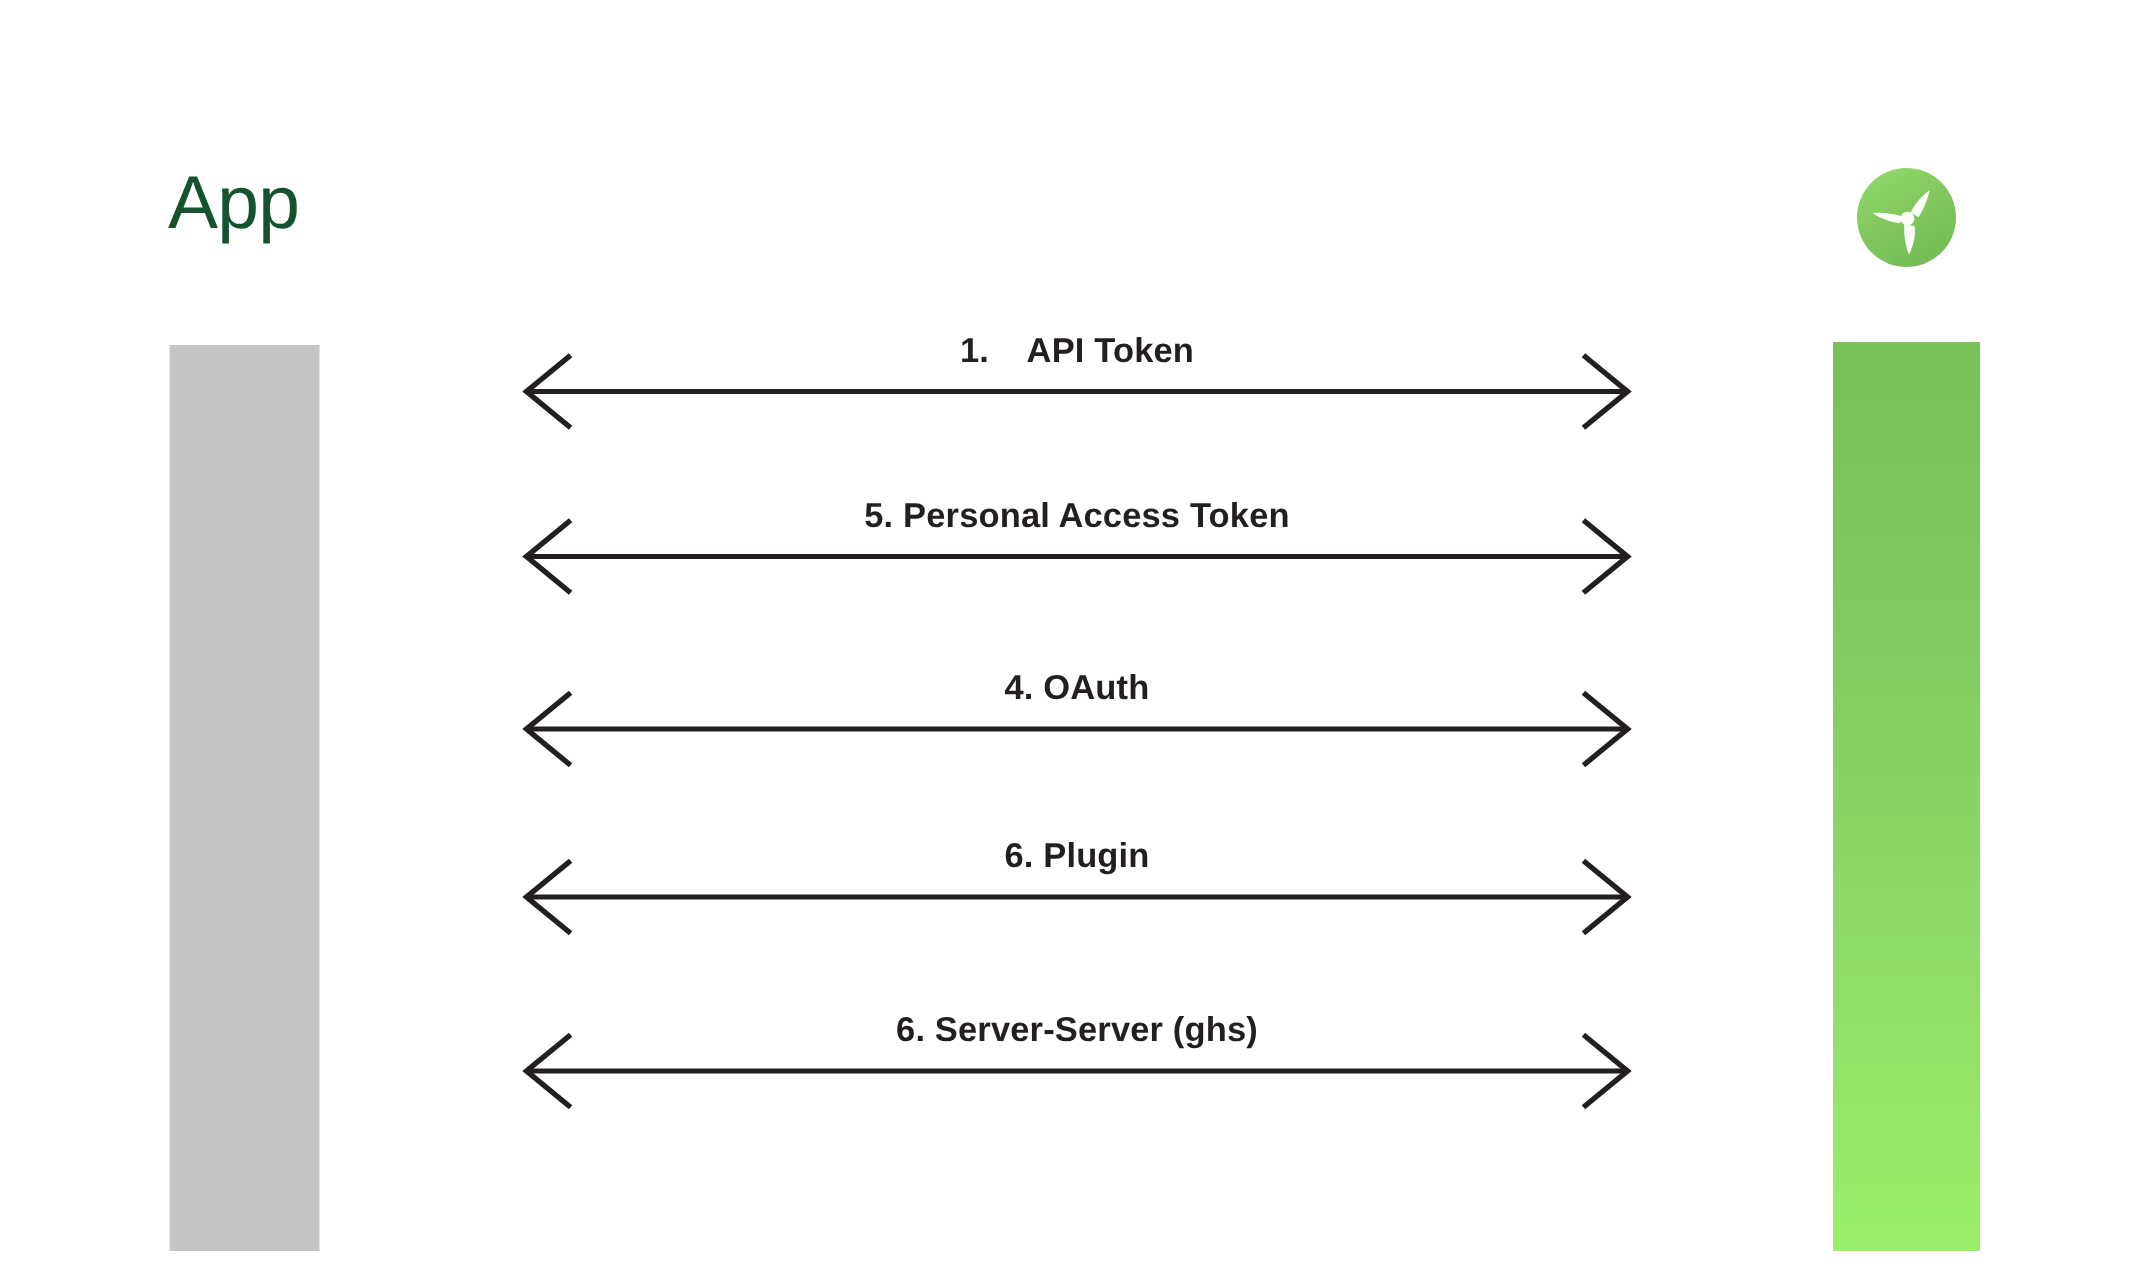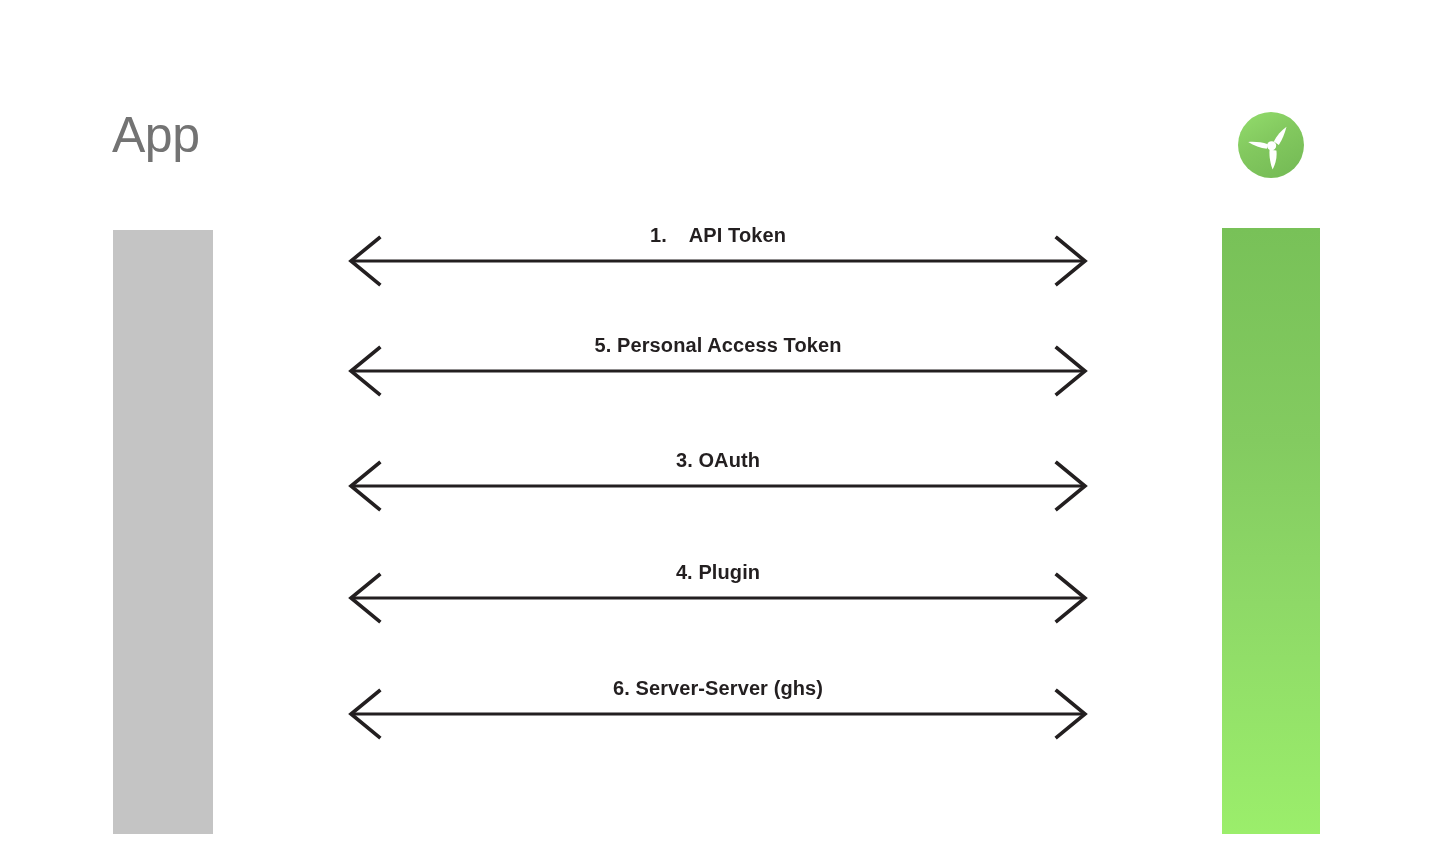--- a/index.html
+++ b/index.html
@@ -29,7 +29,7 @@
     font-size: 50px;
     font-weight: 300;
     letter-spacing: -0.5px;
-    color: #737373;
+    color: #14532d;
     line-height: 1.1;
     white-space: nowrap;
   }

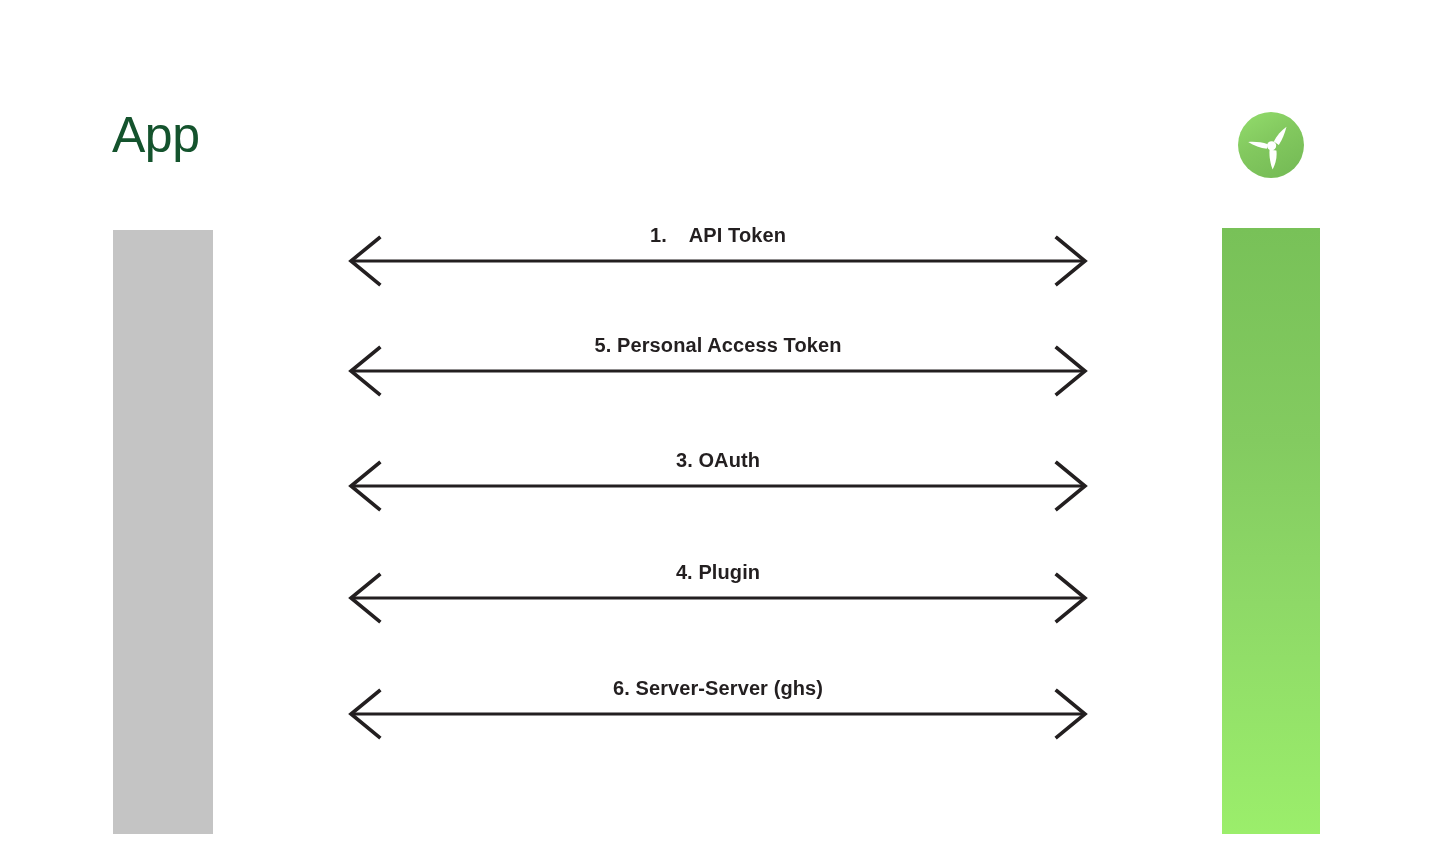--- a/index.html
+++ b/index.html
@@ -80,7 +80,7 @@
     width: 746px;
     bottom: 14px;
     text-align: center;
-    font-size: 20px;
+    font-size: 23px;
     font-weight: bold;
     color: #231f20;
     letter-spacing: 0.1px;

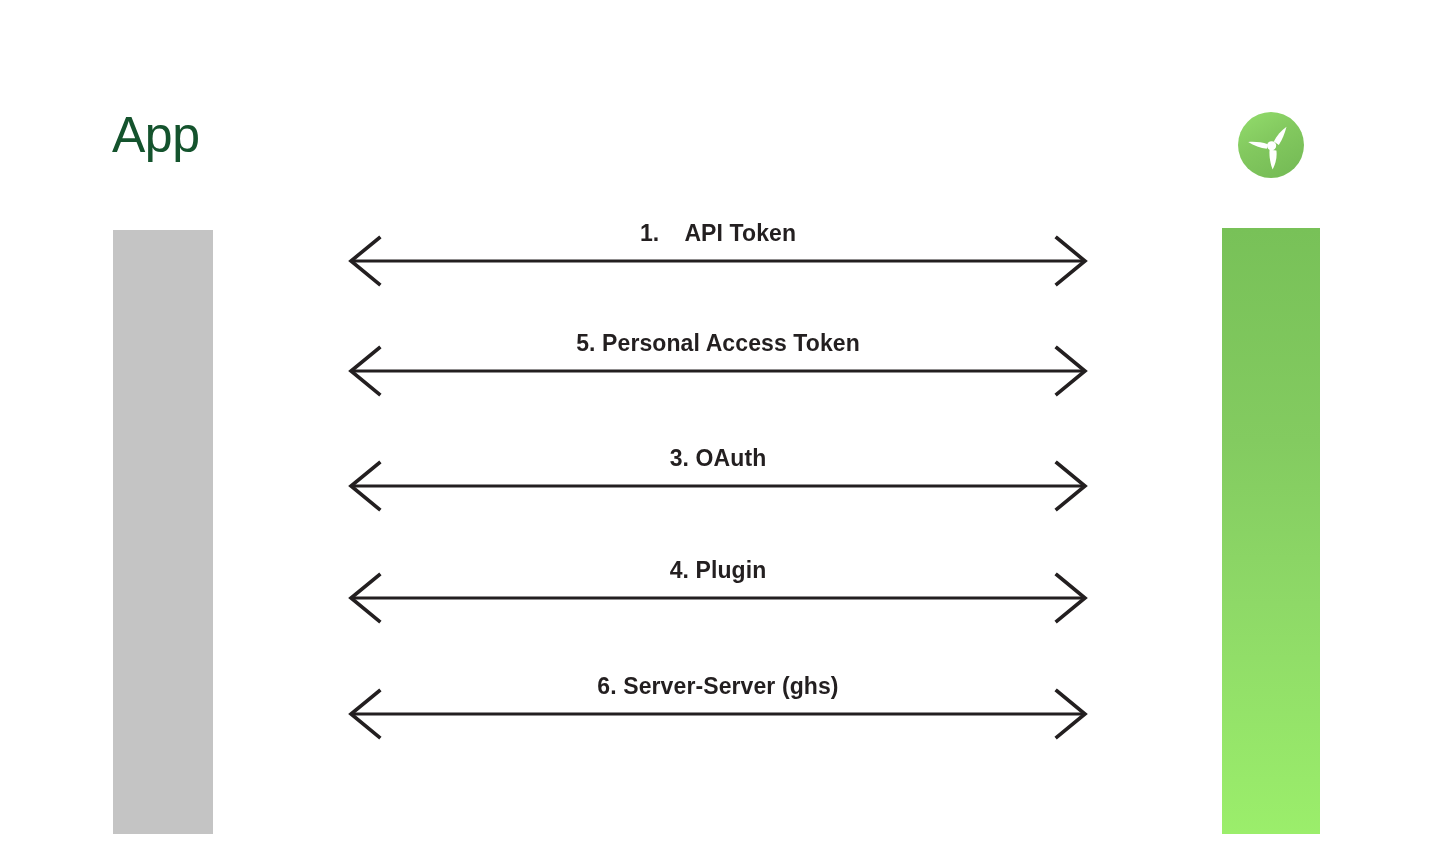--- a/index.html
+++ b/index.html
@@ -156,7 +156,7 @@
   </div>
 
   <div class="message-row" style="top: 486px;">
-    <div class="message-label">3. OAuth</div>
+    <div class="message-label">4. OAuth</div>
     <div class="message-arrow">
       <svg viewBox="0 0 746 52" xmlns="http://www.w3.org/2000/svg">
         <line x1="6" y1="26" x2="740" y2="26" stroke="#231f20" stroke-width="3.2"></line>

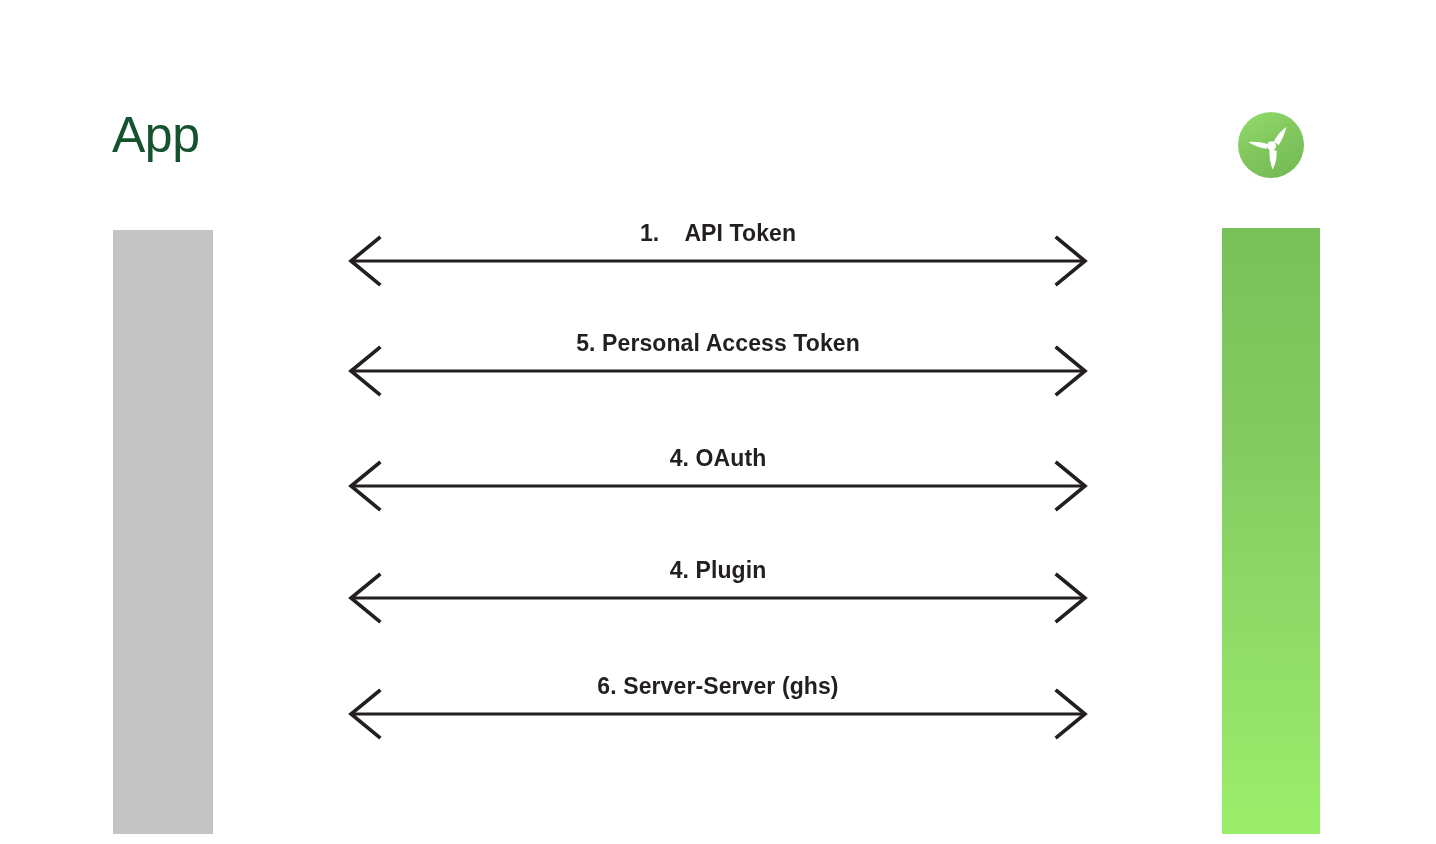--- a/index.html
+++ b/index.html
@@ -167,7 +167,7 @@
   </div>
 
   <div class="message-row" style="top: 598px;">
-    <div class="message-label">4. Plugin</div>
+    <div class="message-label">6. Plugin</div>
     <div class="message-arrow">
       <svg viewBox="0 0 746 52" xmlns="http://www.w3.org/2000/svg">
         <line x1="6" y1="26" x2="740" y2="26" stroke="#231f20" stroke-width="3.2"></line>

